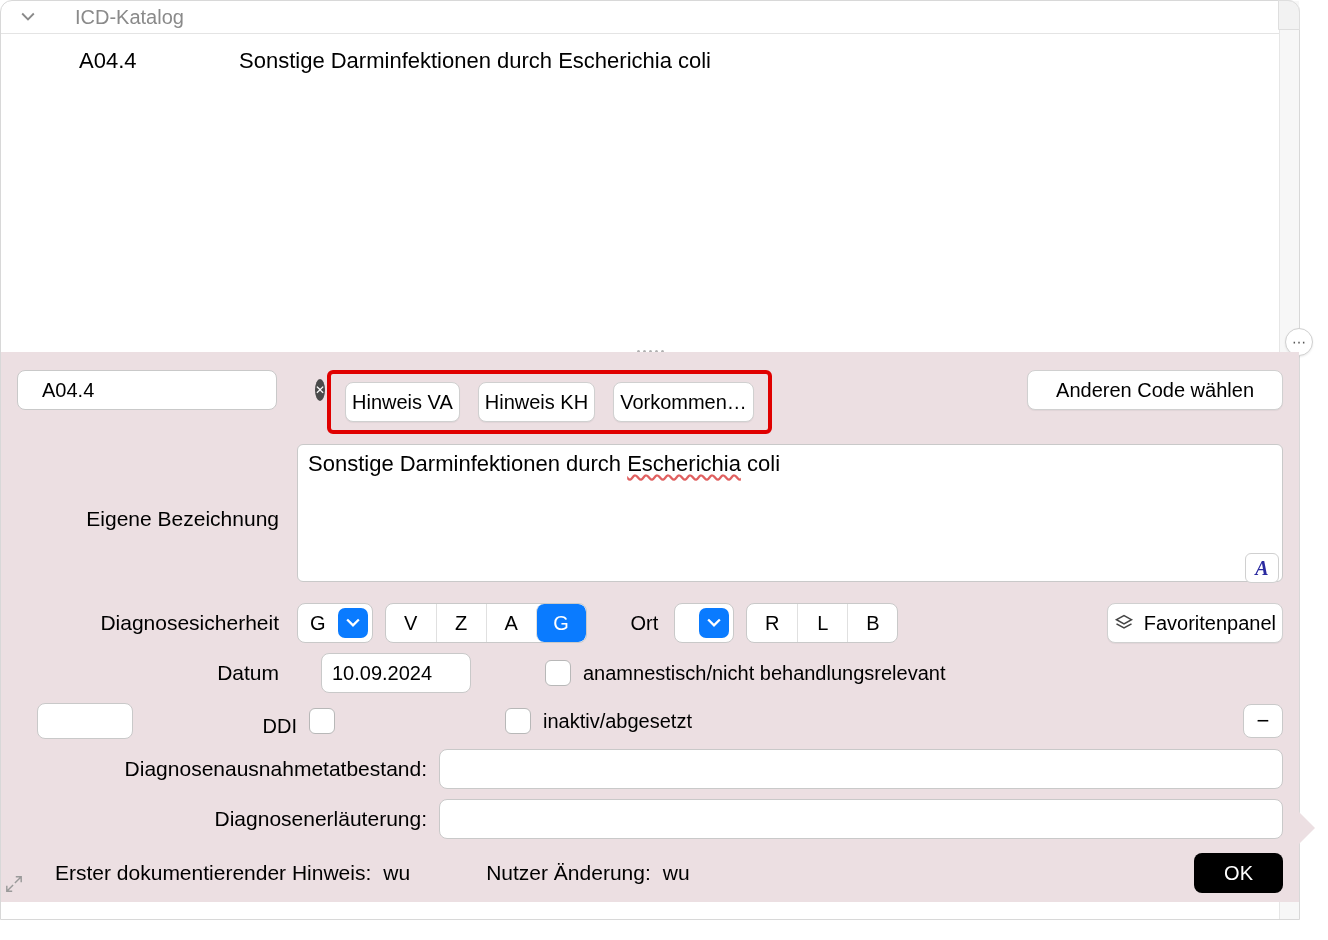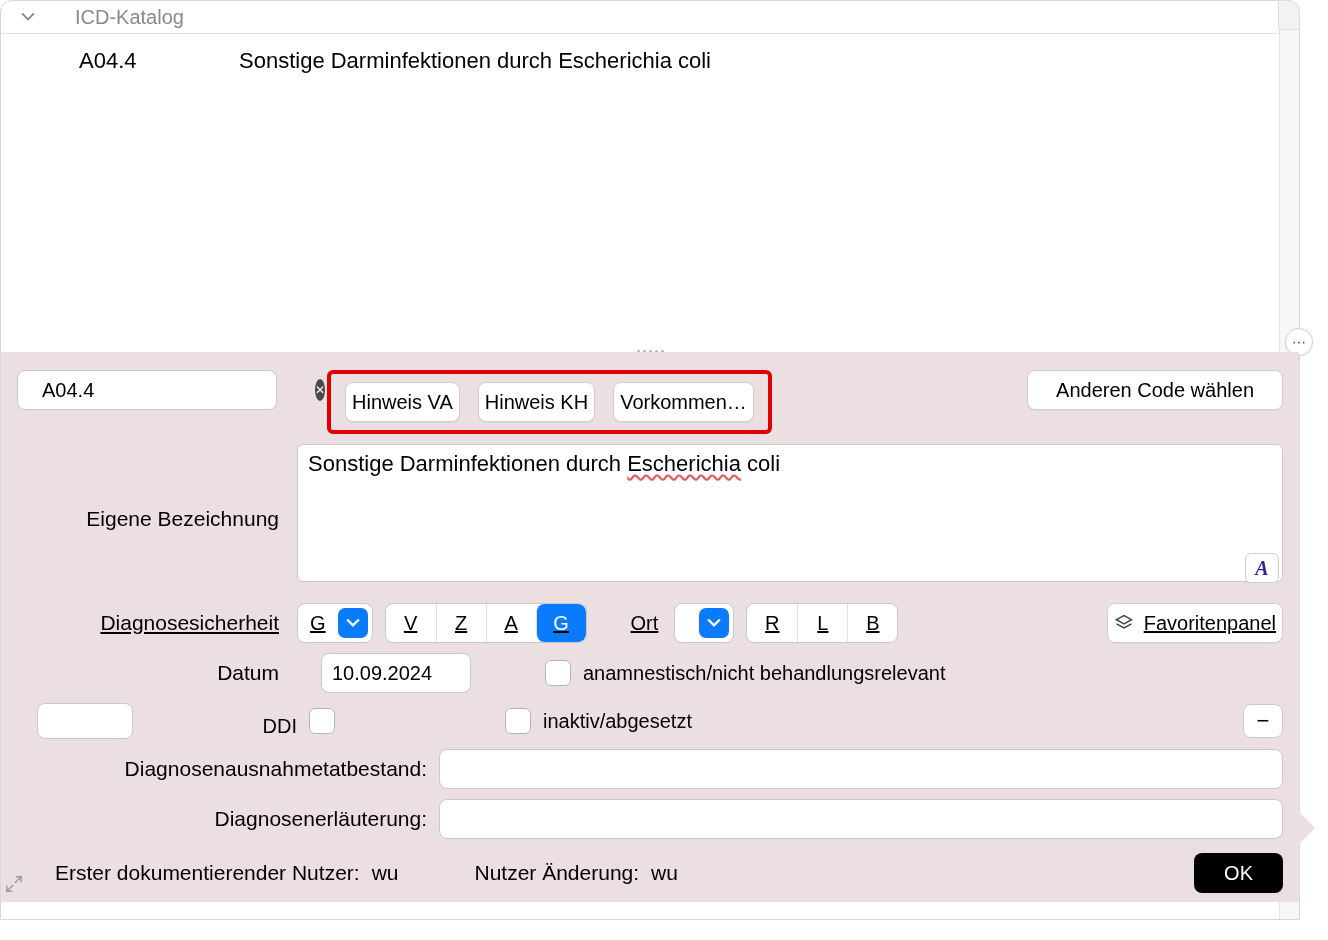--- a/index.html
+++ b/index.html
@@ -256,7 +256,7 @@
       </div>
     </div>
 
-    <div class="row" style="margin-top:16px;text-decoration:underline;">
+    <div class="row" style="margin-top:16px;">
       <div class="label-col">Diagnosesicherheit</div>
 
       <div class="select-like">

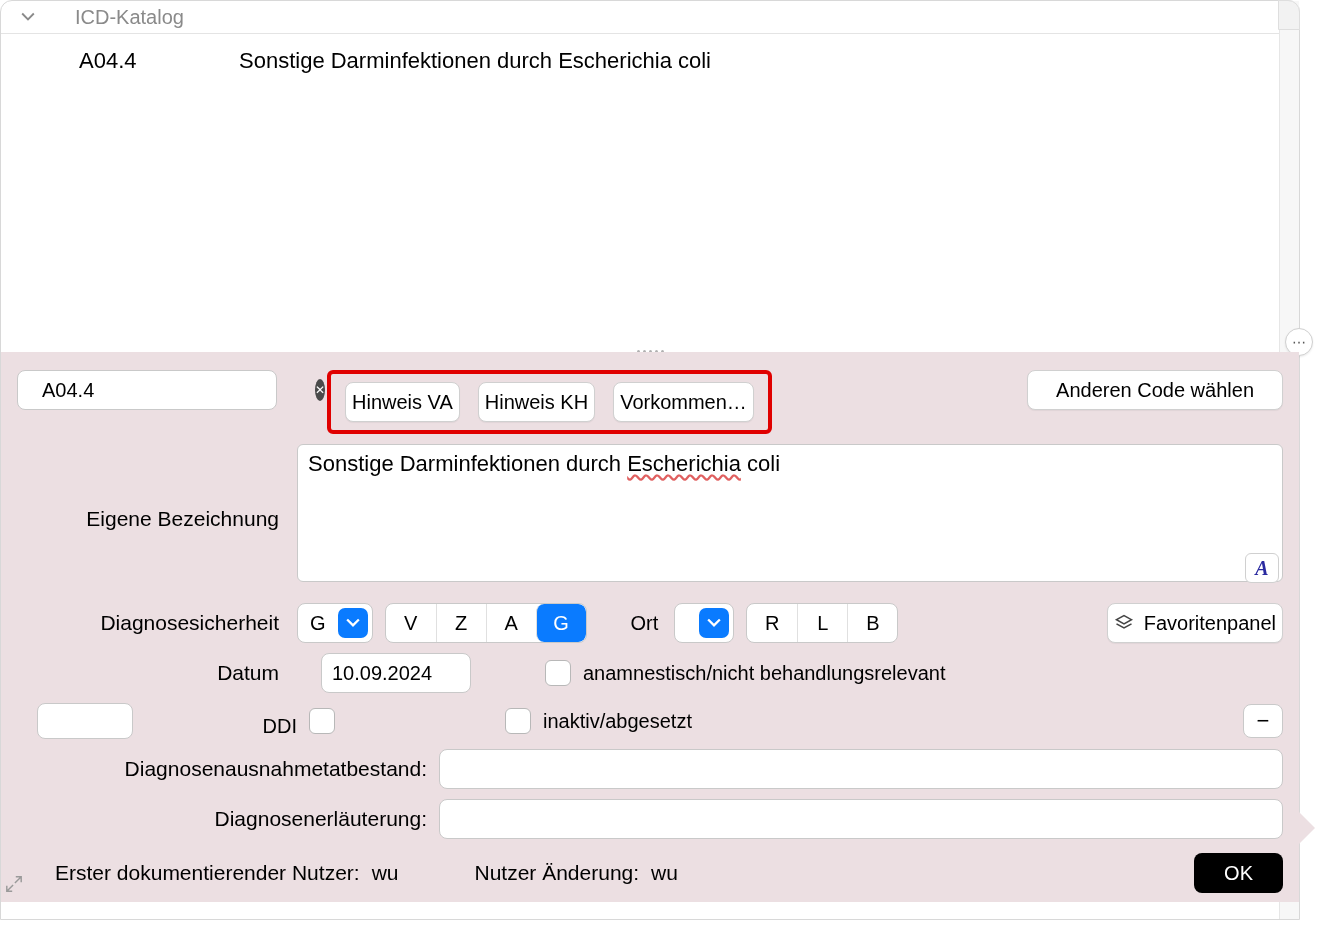--- a/index.html
+++ b/index.html
@@ -342,7 +342,7 @@
           </svg>
       </span>
       <div style="width:30px;"></div>
-      <span>Erster dokumentierender Nutzer:</span>
+      <span>Erster dokumentierender Hinweis:</span>
       <span style="margin-left:4px;">wu</span>
       <div style="width:60px;"></div>
       <span>Nutzer Änderung:</span>

